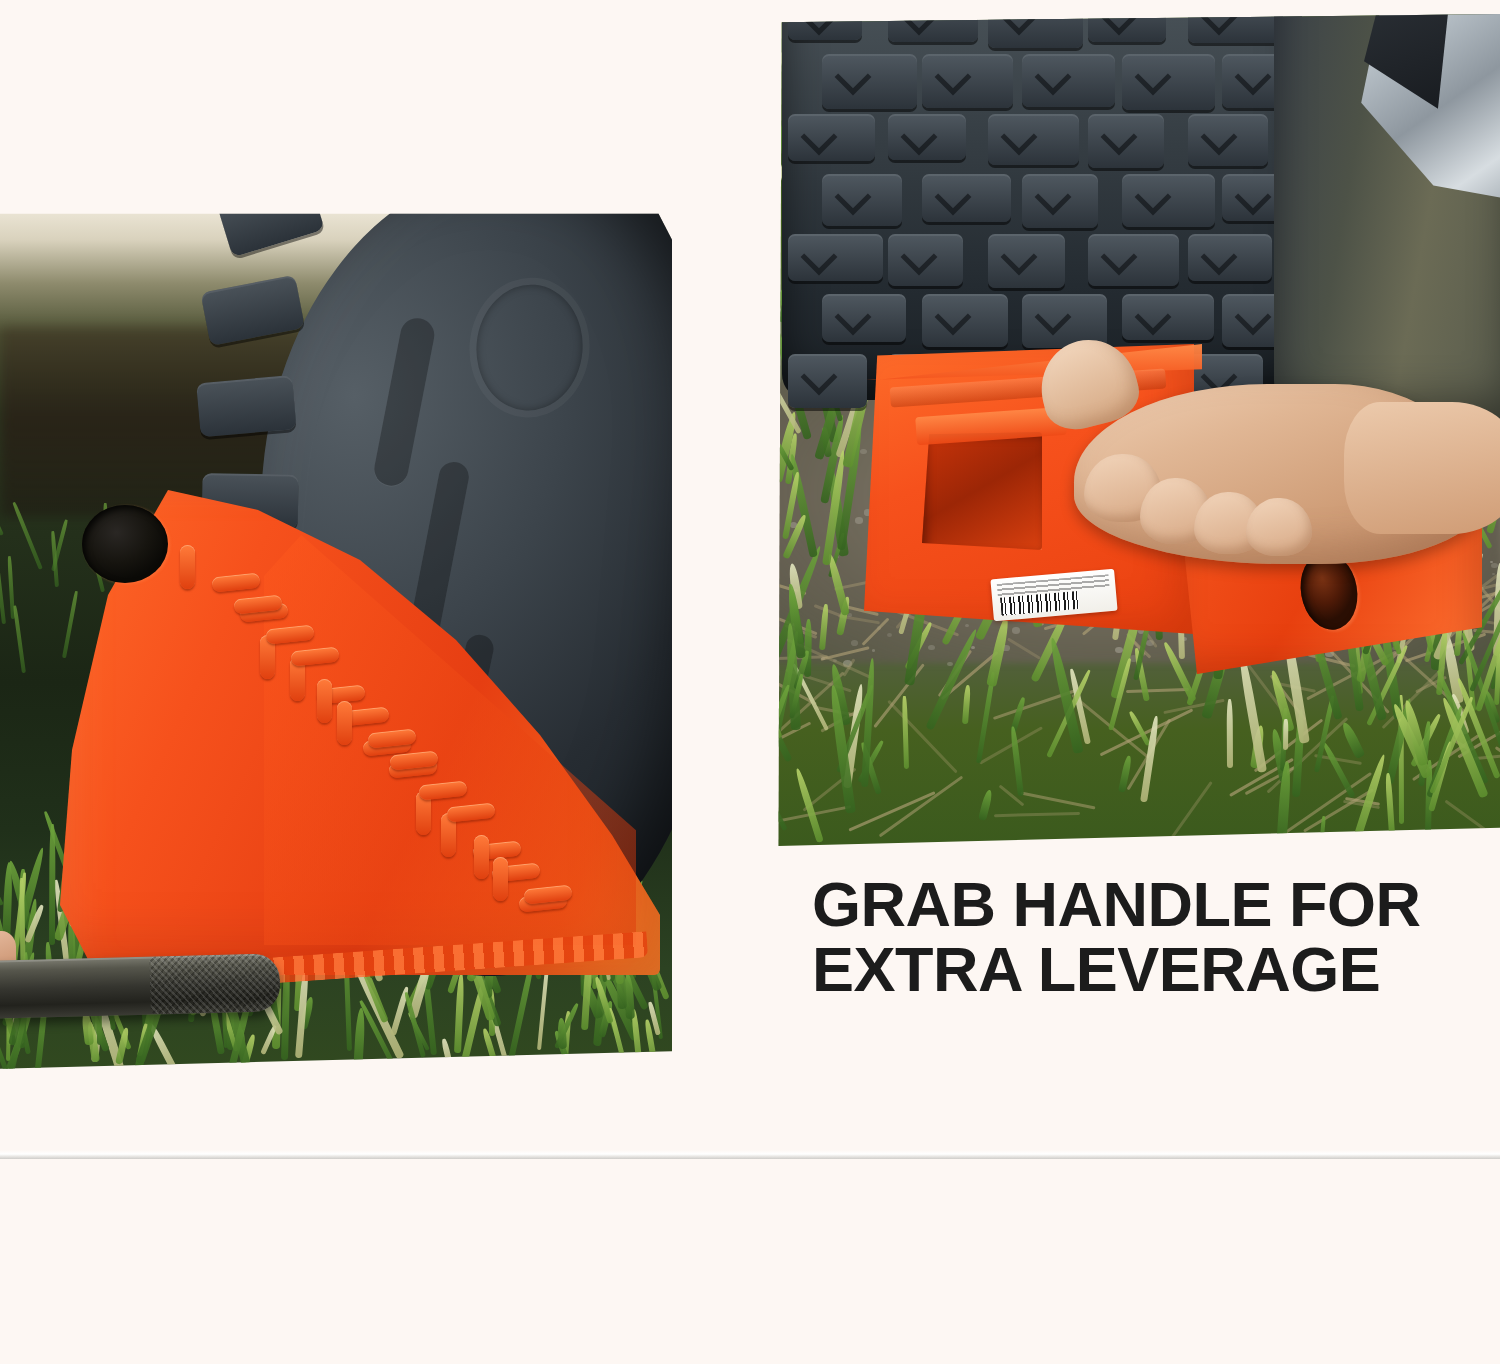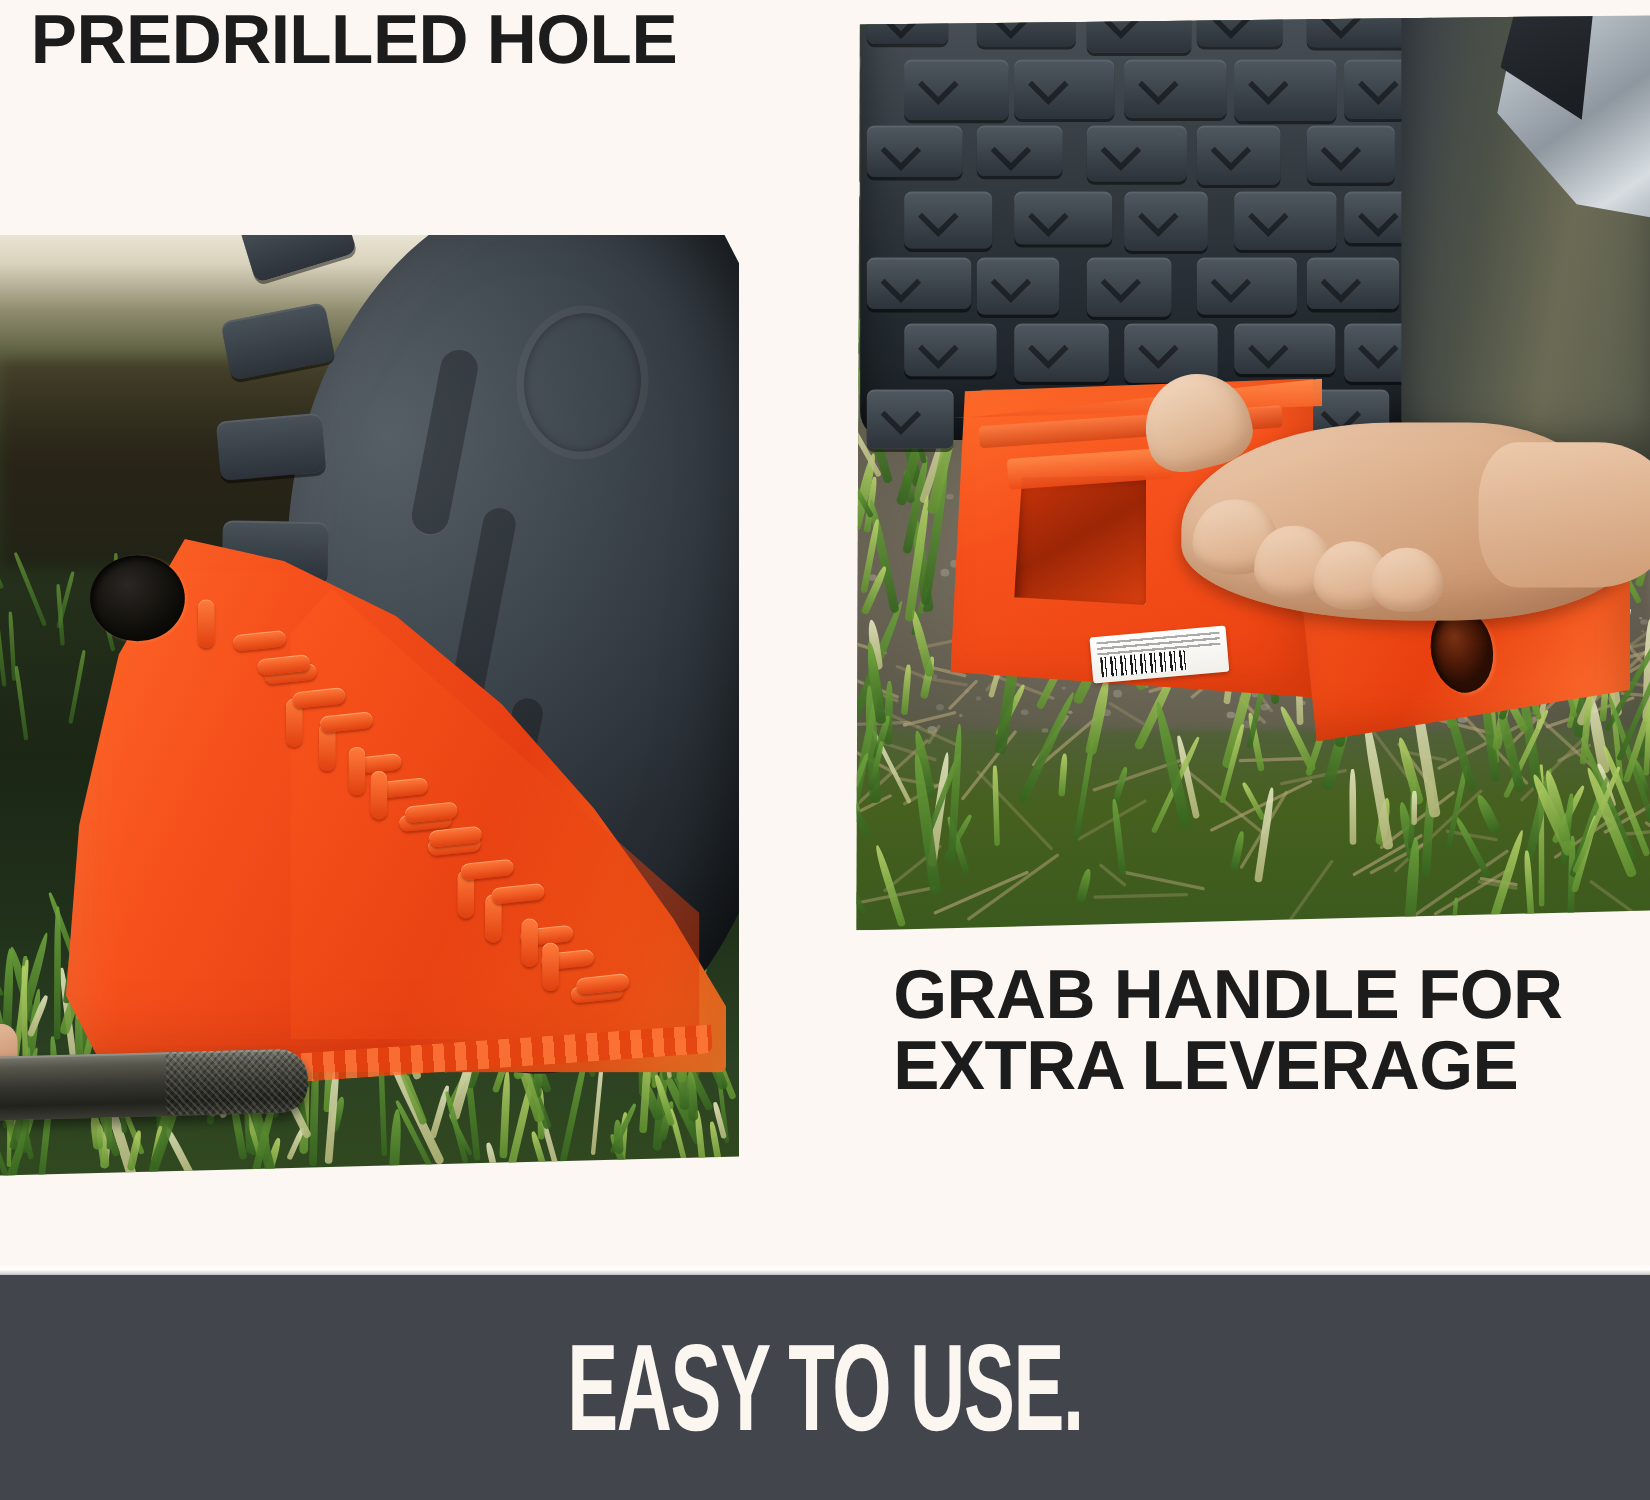--- a/index.html
+++ b/index.html
@@ -328,7 +328,6 @@
 <div class="page">
 
   <div class="headline-left">
-    <span>PREDRILLED HOLE</span>
   </div>
 
   <div class="photo" id="photo-left">

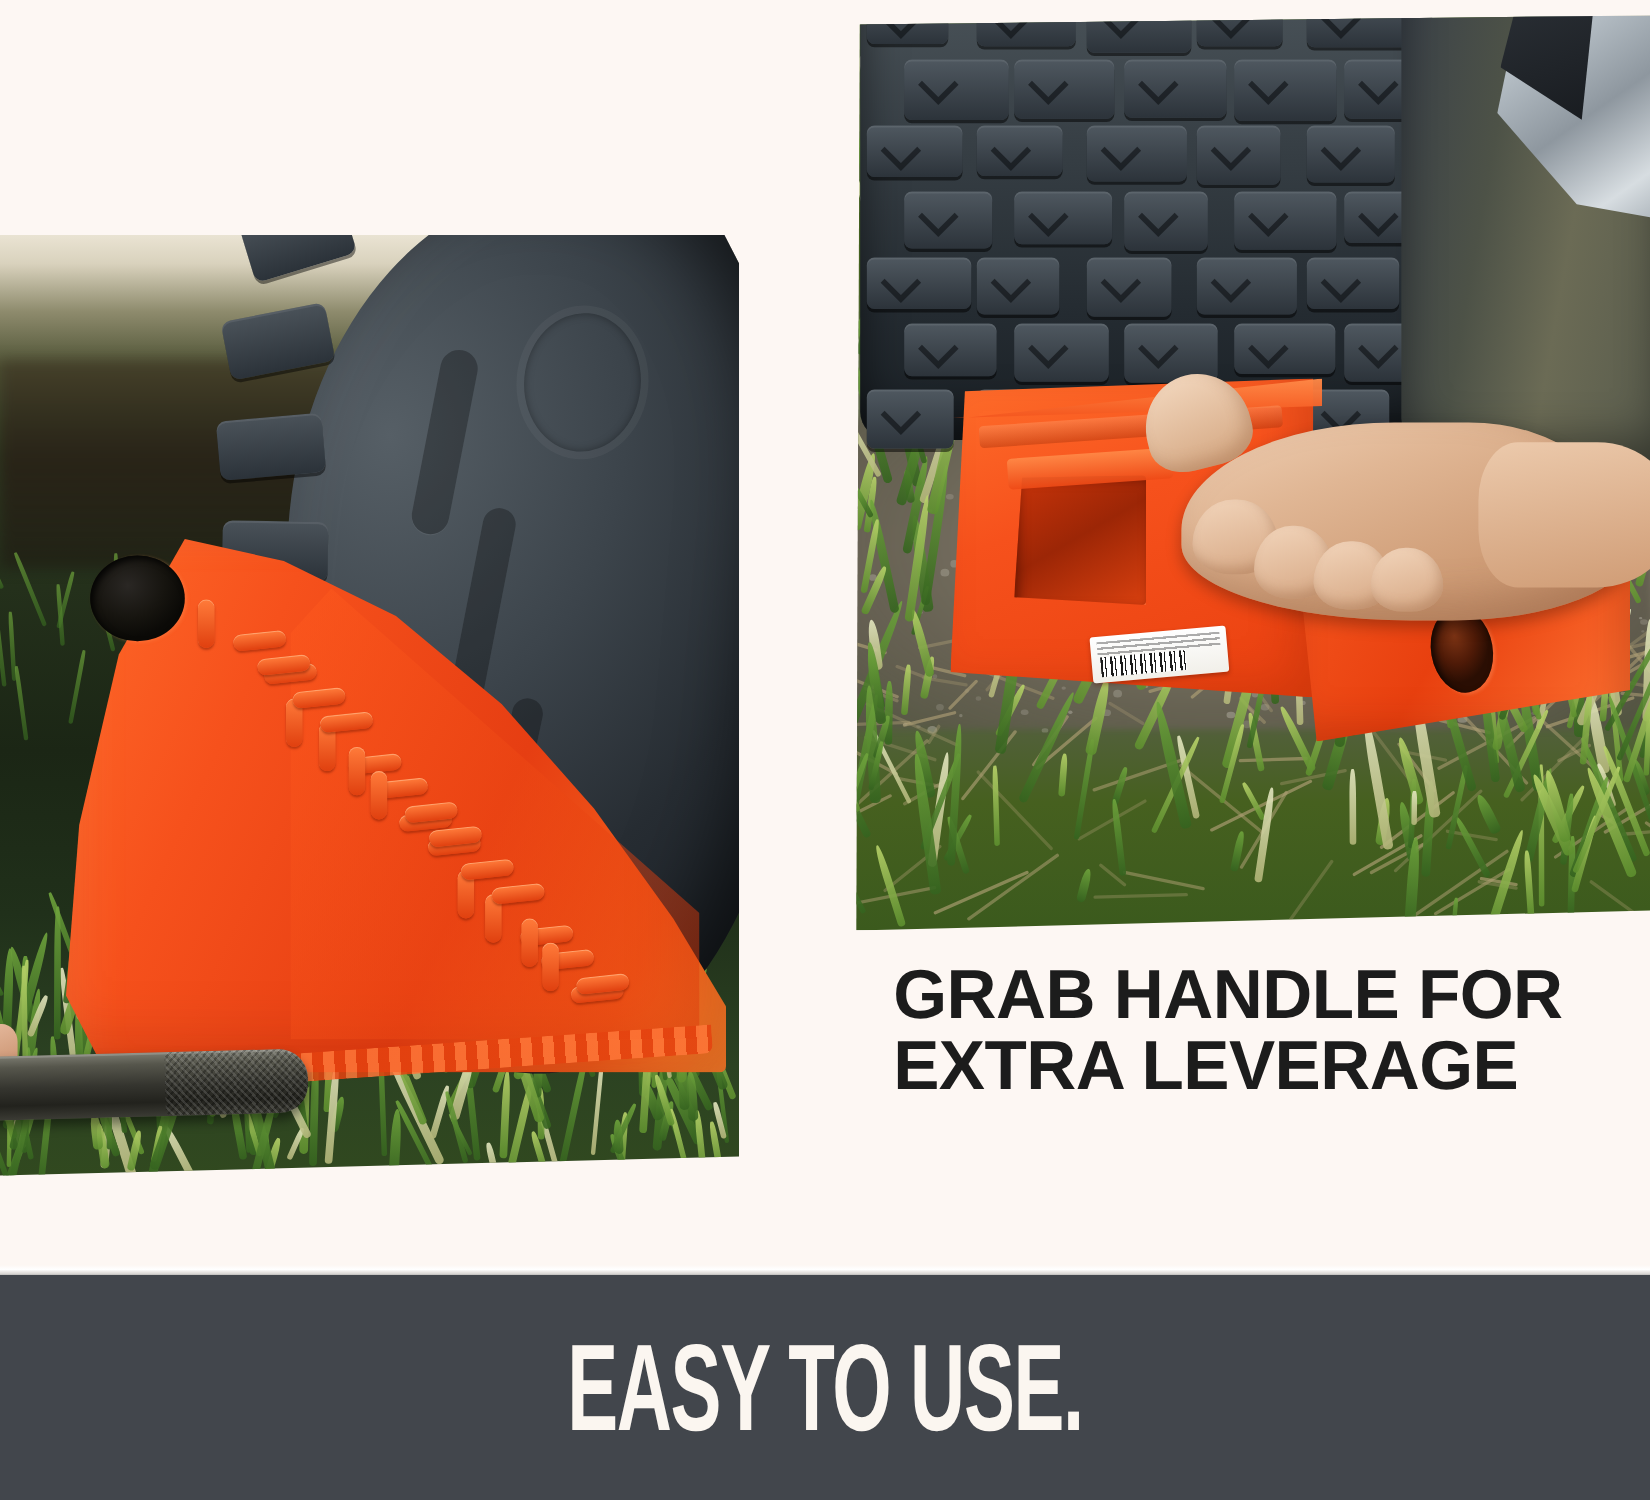--- a/index.html
+++ b/index.html
@@ -1310,9 +1310,6 @@
   </div>
 
   <div class="hairline"></div>
-  <div class="banner">
-    <div class="banner-text">EASY TO USE.</div>
-  </div>
 
 </div>
 

